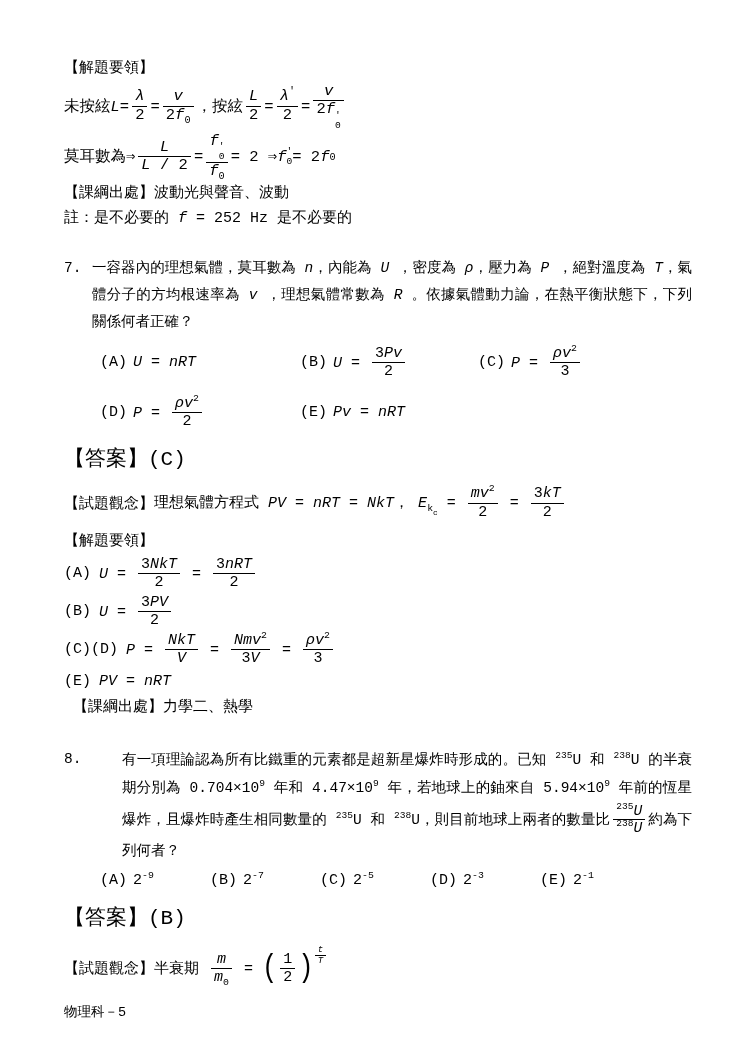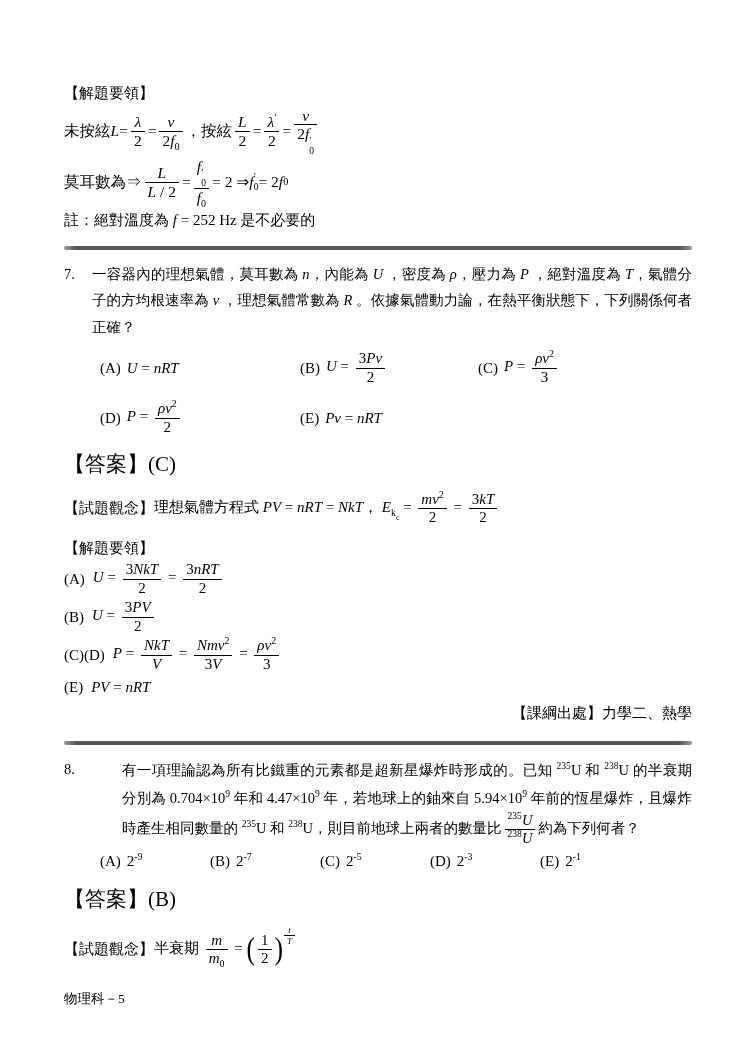--- a/index.html
+++ b/index.html
@@ -5,8 +5,8 @@
   html,body{margin:0;padding:0;background:#e9e9e9;}
   .page{
     width:740px;height:1046px;box-sizing:border-box;background:#ffffff;
-    padding:80px 48px 30px 64px;
-    font-family:Liberation Serif, serif;
+    padding:56px 48px 30px 64px;
+    font-family:Liberation Mono, monospace;
     color:#000;font-size:14.5px;
     display:flex;flex-direction:column;overflow:hidden;
   }

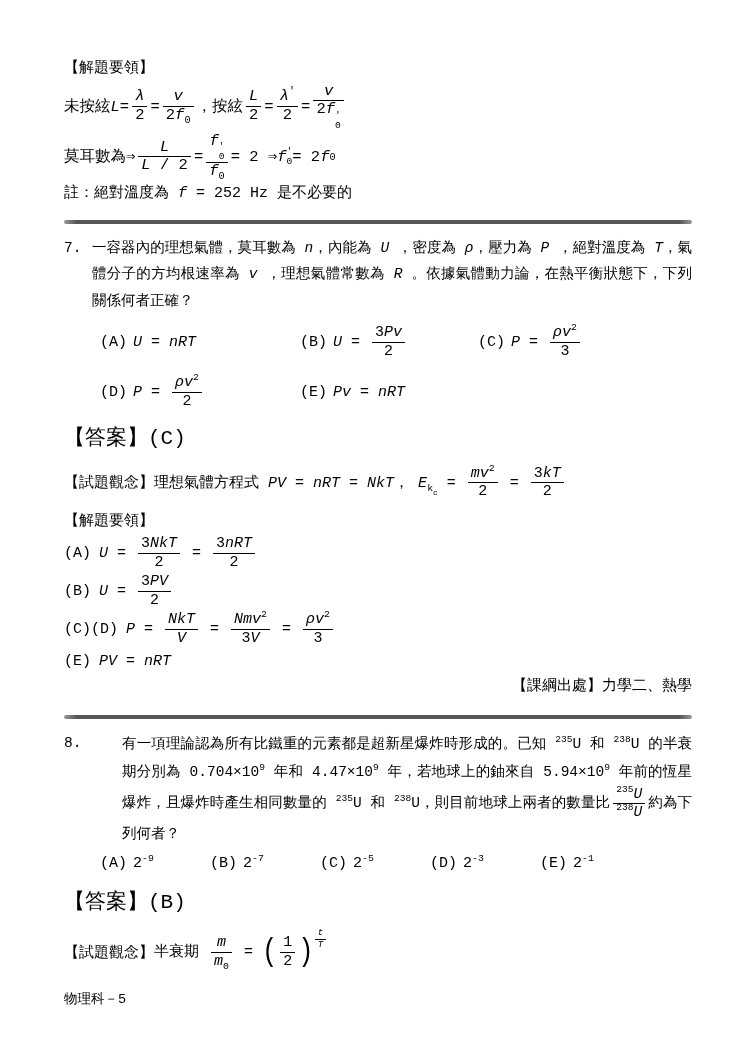--- a/index.html
+++ b/index.html
@@ -109,6 +109,9 @@
         <span class="mi">f</span>
         <span class="msub">0</span>
       </div>
+    <div class="label-line">
+      <span>【課綱出處】</span><span>波動光與聲音、波動</span>
+    </div>
     <div class="note-line"><span class="mr">註：絕對溫度為 </span><span class="mi">f</span><span class="mr"> = 252 Hz 是不必要的</span></div>
   </section>
 

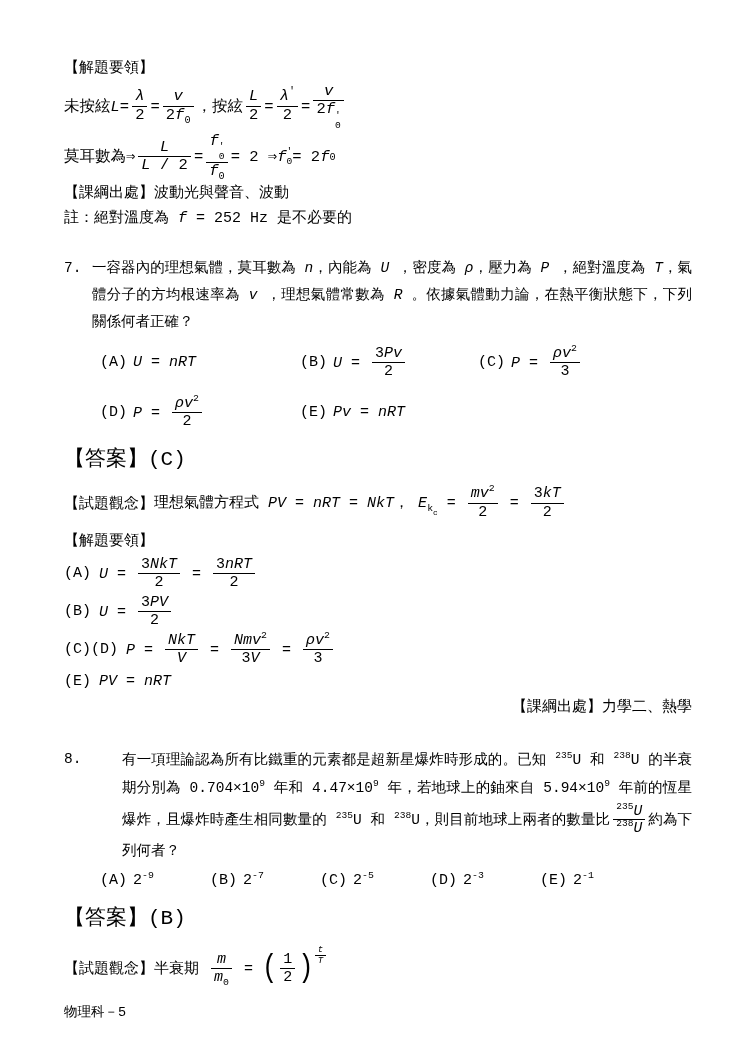--- a/index.html
+++ b/index.html
@@ -112,7 +112,7 @@
     <div class="label-line">
       <span>【課綱出處】</span><span>波動光與聲音、波動</span>
     </div>
-    <div class="note-line"><span class="mr">註：絕對溫度為 </span><span class="mi">f</span><span class="mr"> = 252 Hz 是不必要的</span></div>
+    <div class="note-line"><span class="mr">註：是不必要的 </span><span class="mi">f</span><span class="mr"> = 252 Hz 是不必要的</span></div>
   </section>
 
   <div class="sep"></div>

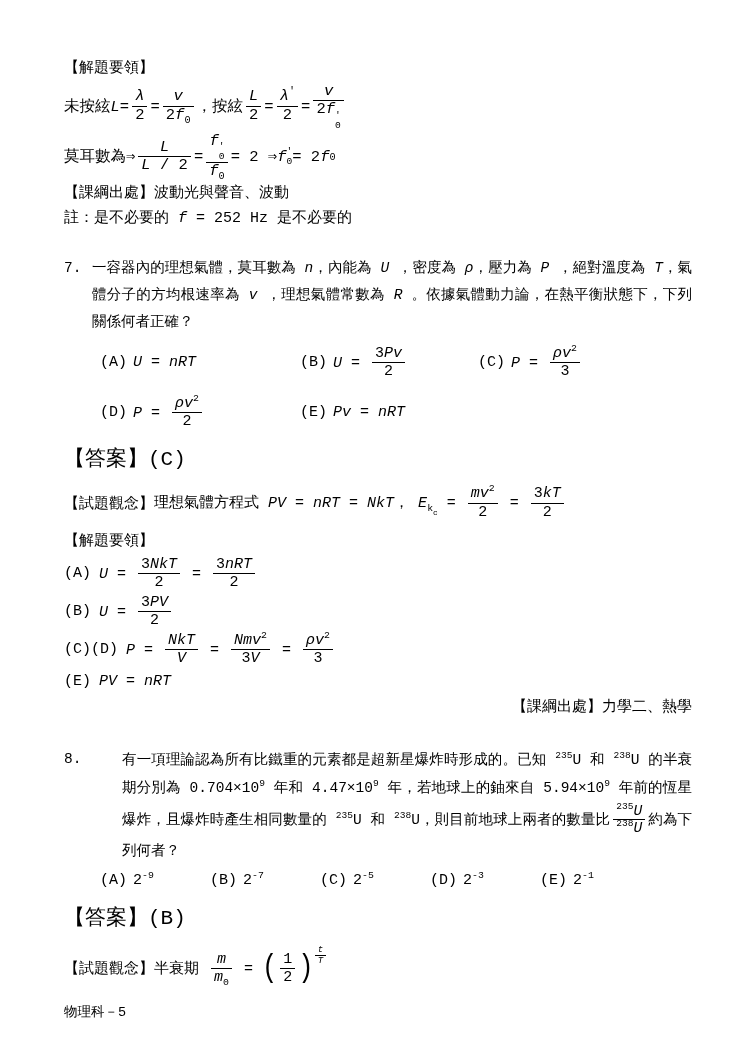--- a/index.html
+++ b/index.html
@@ -29,7 +29,7 @@
   .concept-line{display:flex;align-items:center;margin:8px 0;font-size:15px;min-height:40px;}
   .key-line{display:flex;align-items:center;margin:2px 0;min-height:36px;font-size:15px;}
   .key-line .opt-label{margin-right:8px;}
-  .curr-line{font-size:15px;margin:3px 0;line-height:1.5;text-align:right;}
+  .curr-line{font-size:15px;margin:3px 9px;line-height:1.5;}
   .footer{margin-top:auto;text-align:left;font-size:13.5px;padding-bottom:8px;}
   
   .mi{font-style:italic;}

